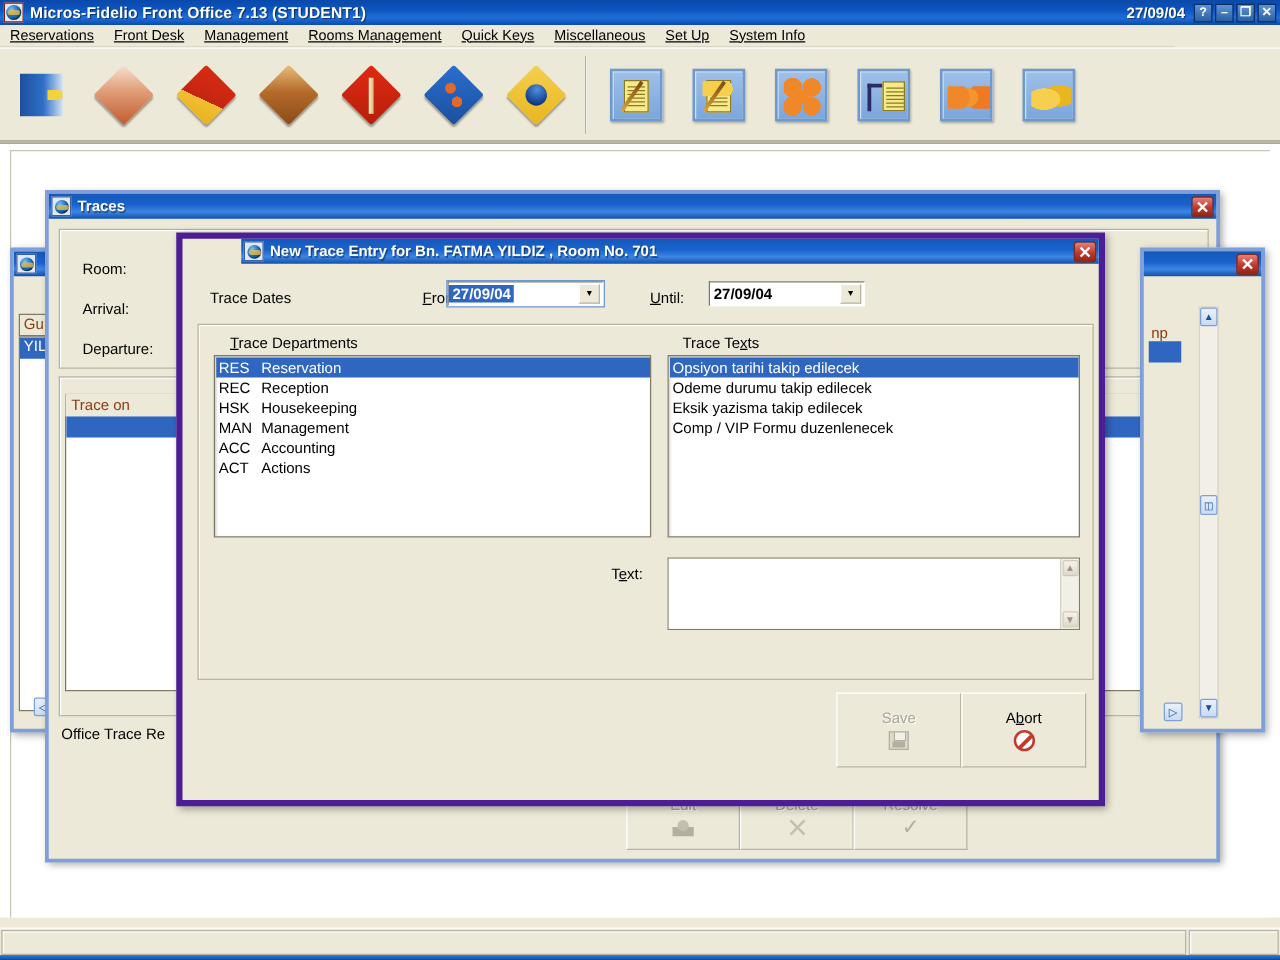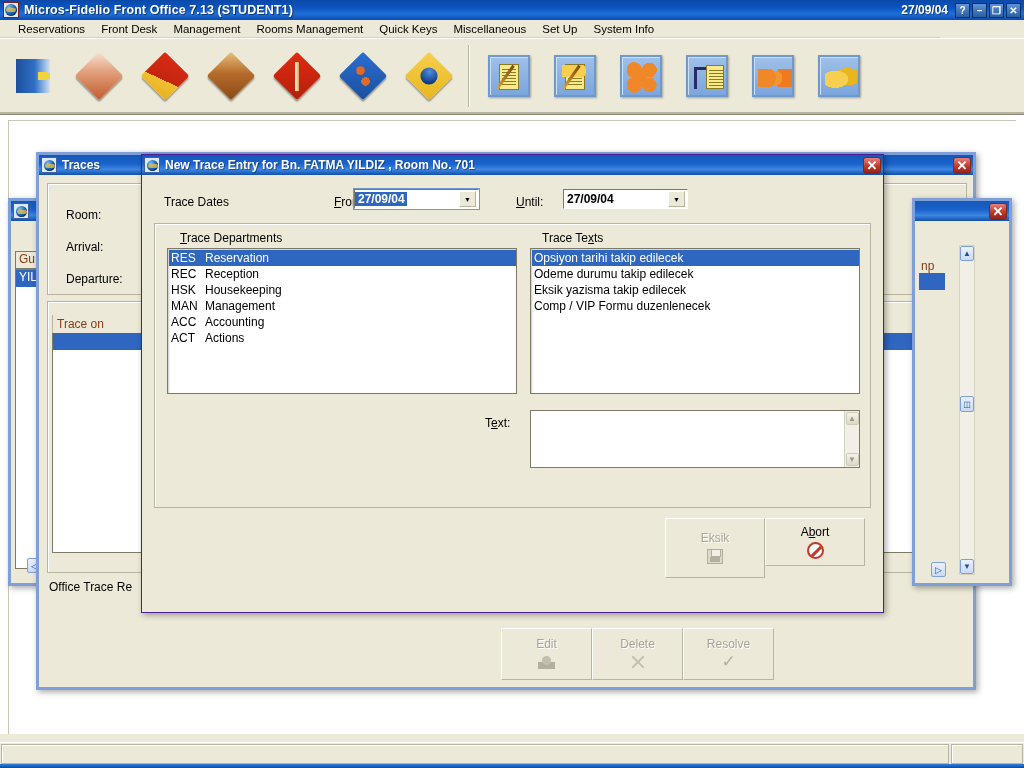--- a/index.html
+++ b/index.html
@@ -66,7 +66,7 @@
   .menubar {
     position:absolute; left:0; top:20px; width:940px; height:18px;
     background:#ece9d8; border-bottom:1px solid #d4d0c0;
-    display:flex; align-items:center; padding-left:10px;
+    display:flex; align-items:center; text-decoration:underline;
   }
   .menu-item {
     font-size:11.5px; color:#000; padding:1px 8px; white-space:nowrap;

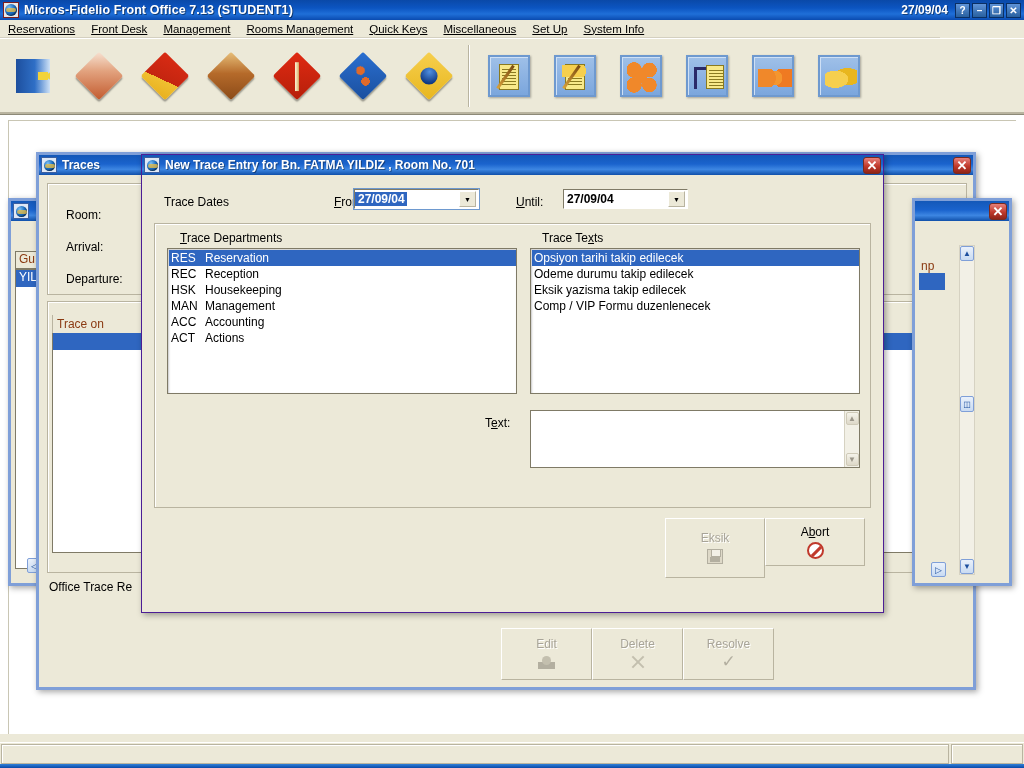--- a/index.html
+++ b/index.html
@@ -329,8 +329,9 @@
 
   
   #traceentry {
-    left:141px; top:154px; width:743px; height:459px;
-    border:1px solid #4c1d95;
+    left:141px; top:186px; width:743px; height:459px;
+    border:5px solid #4c1d95;
+    padding-left:47px;
   }
   #traceentry .win-title {
     background: linear-gradient(180deg,#1458b8 0%, #1a63cd 45%, #3d86e2 72%, #1050aa 100%);

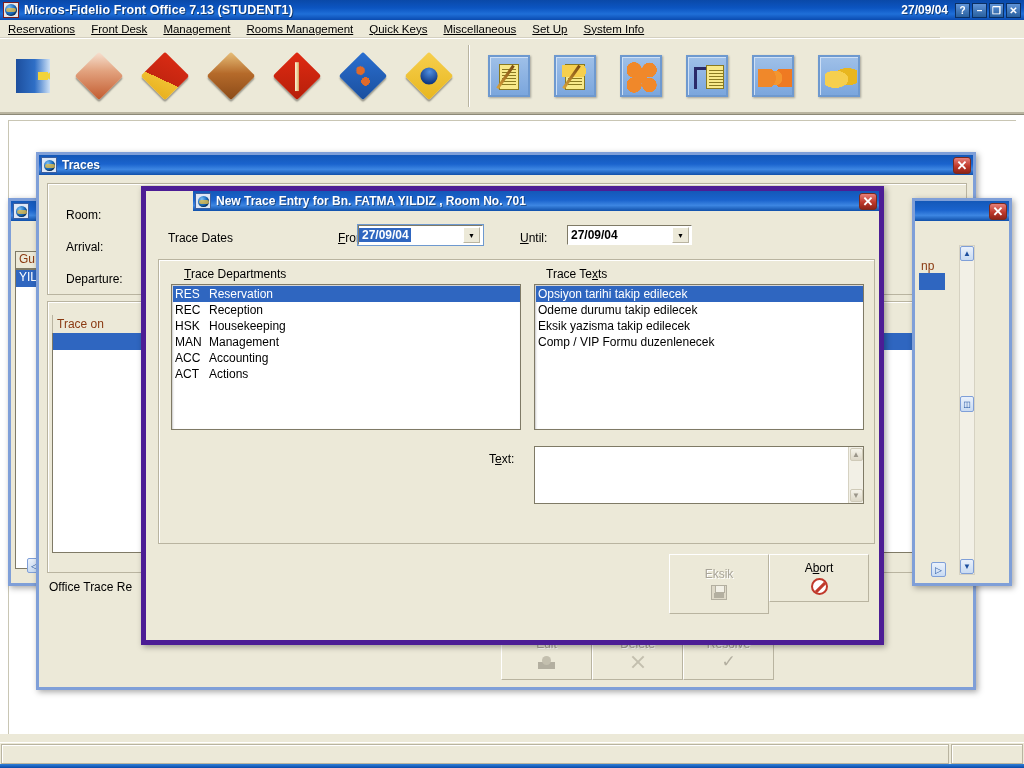--- a/index.html
+++ b/index.html
@@ -694,7 +694,7 @@
 
       <div class="btnbar" style="left:523px; top:343px;">
         <div class="bigbtn dis" style="width:100px; height:60px;">
-          <div class="bl">Eksik</div>
+          <div class="bl">Save</div>
           <div class="bi">
               <div class="ico-save"></div>
             </div>

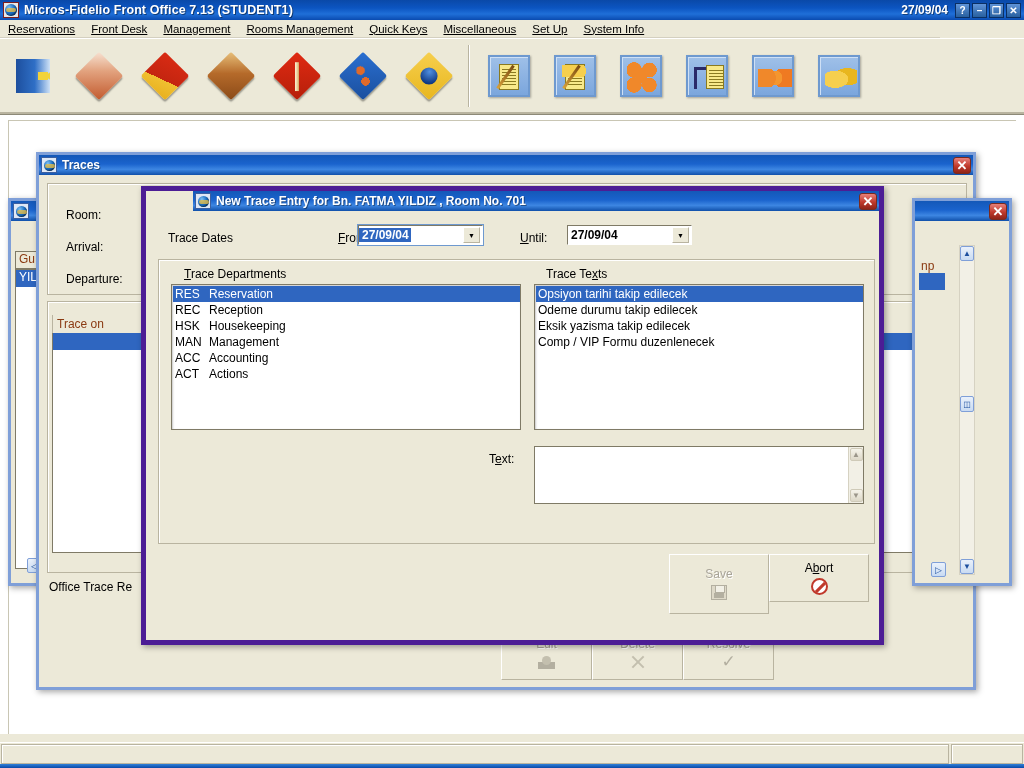--- a/index.html
+++ b/index.html
@@ -699,7 +699,7 @@
               <div class="ico-save"></div>
             </div>
         </div>
-        <div class="bigbtn" style="width:100px; height:48px;">
+        <div class="bigbtn" style="width:100px; height:60px;">
           <div class="bl">
             <span>A</span><span class="u">b</span><span>ort</span>
           </div>

